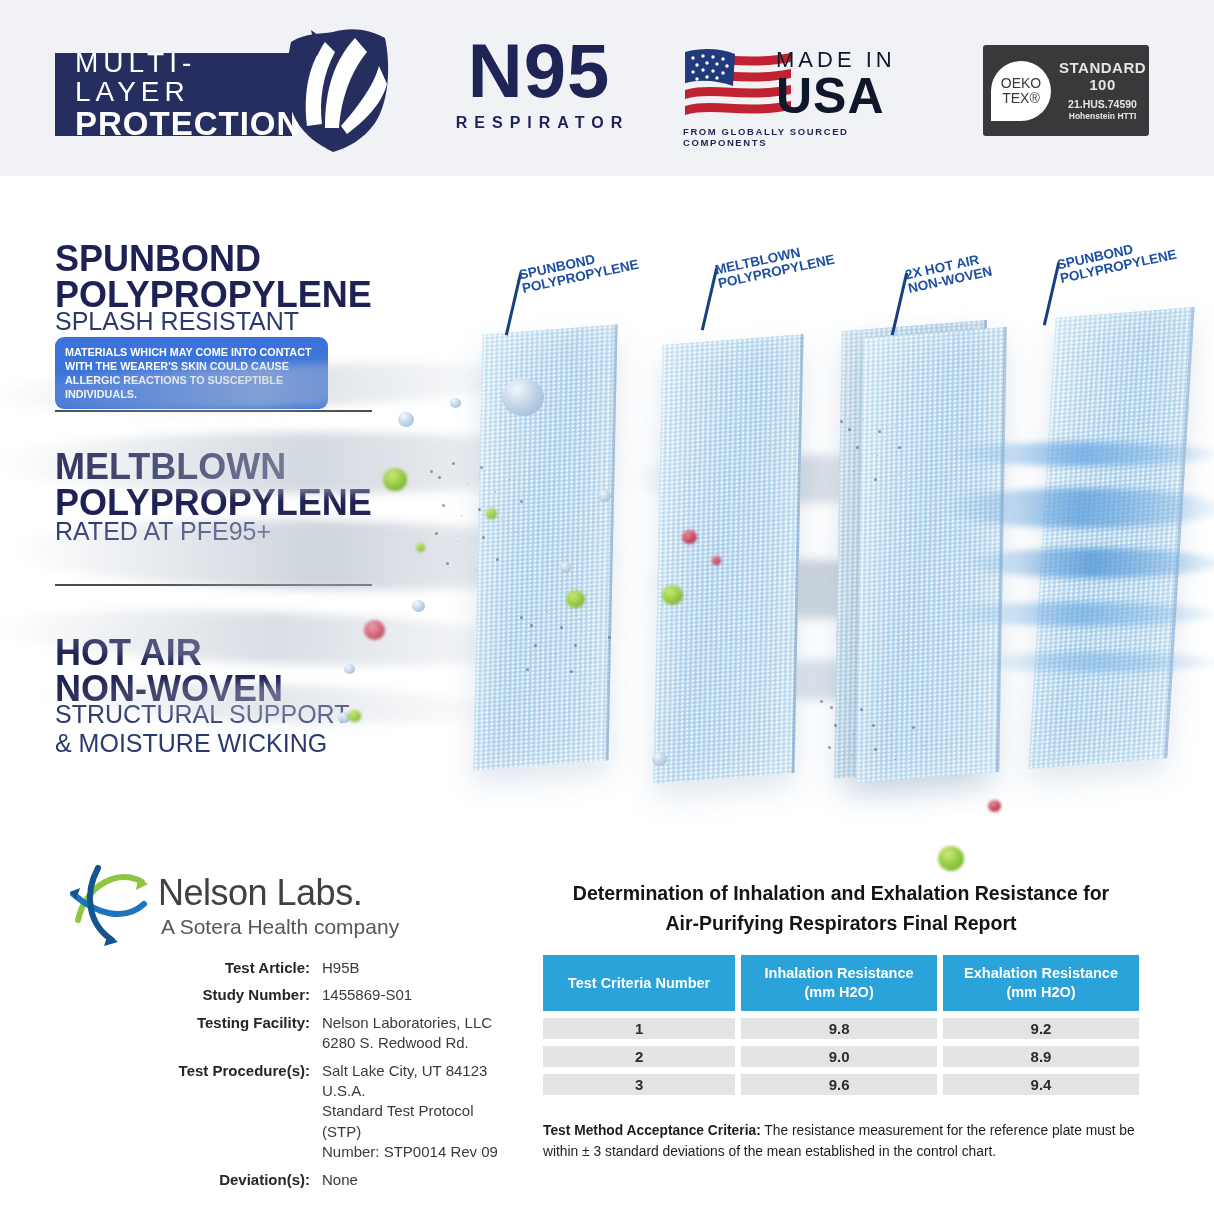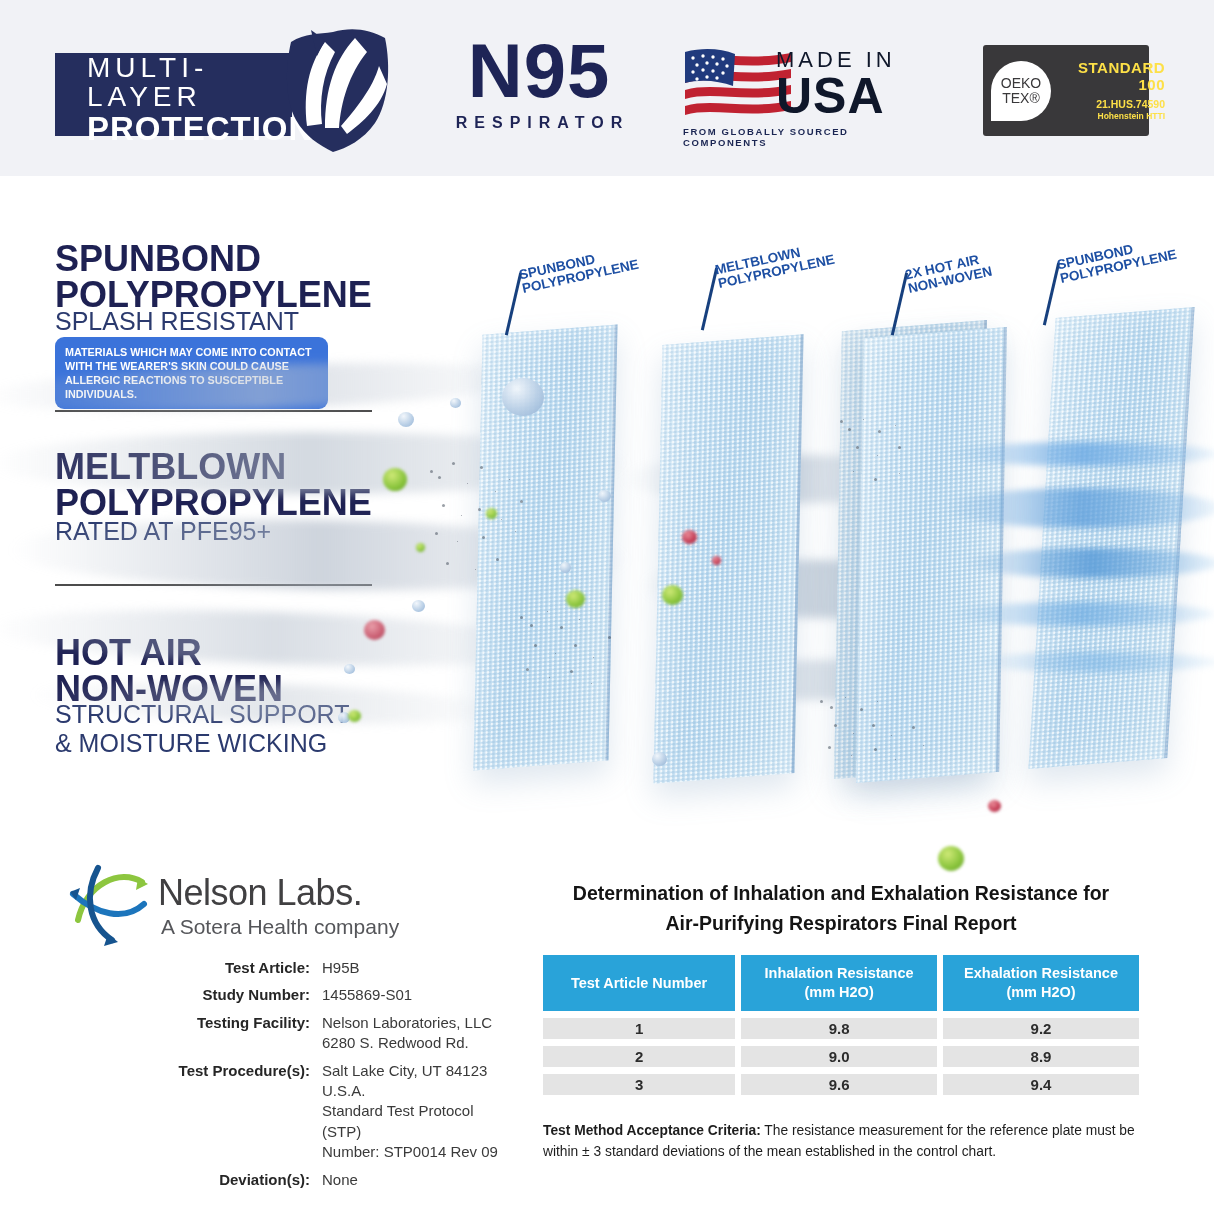--- a/index.html
+++ b/index.html
@@ -16,7 +16,7 @@
 
   
   .banner{left:55px;top:53px;width:237px;height:83px;background:#252e5e;color:#fff;
-          display:flex;flex-direction:column;padding-left:32px;box-sizing:border-box;}
+          display:flex;flex-direction:column;justify-content:center;padding-left:20px;box-sizing:border-box;}
   .banner .l1{font-size:28px;font-weight:300;letter-spacing:5px;line-height:1.05;}
   .banner .l2{font-size:33px;font-weight:800;letter-spacing:1px;line-height:1.05;}
   .shield{left:281px;top:26px;}

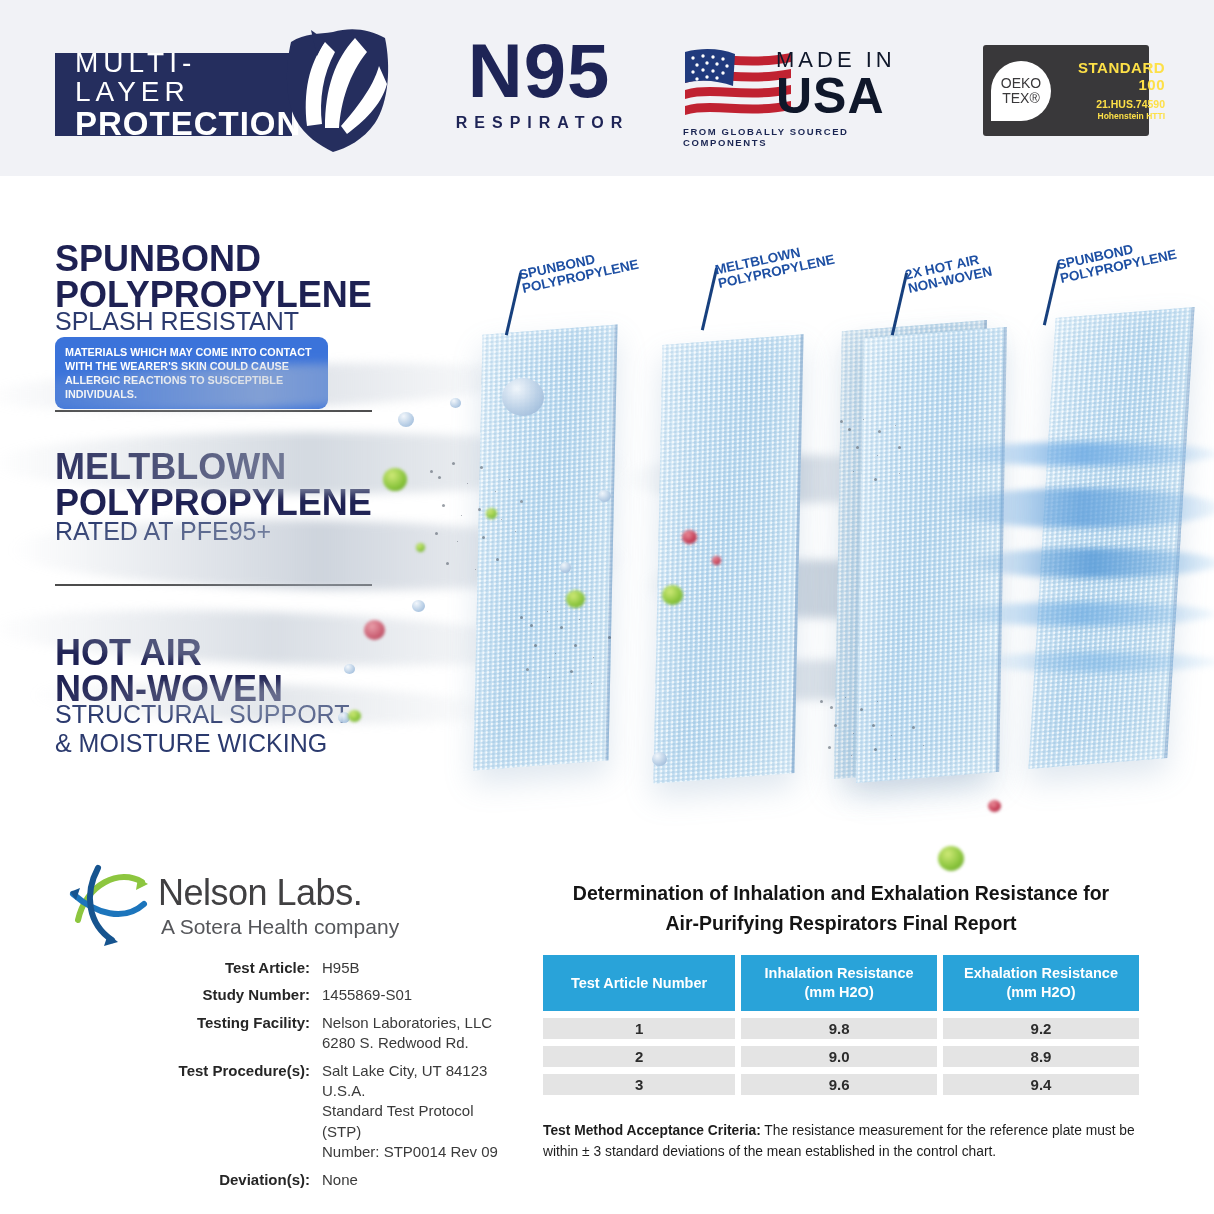--- a/index.html
+++ b/index.html
@@ -39,7 +39,7 @@
   .droplet{width:60px;height:60px;background:#fff;border-radius:50% 50% 50% 0;
            display:flex;flex-direction:column;align-items:center;justify-content:center;color:#39383a;flex:none;}
   .droplet .t{font-size:14px;font-weight:400;line-height:1.05;}
-  .oeko-right{color:#fde047;text-align:right;flex:1;margin-left:19px;}
+  .oeko-right{color:#e5e5e5;text-align:center;flex:1;}
   .oeko-right .s1{font-size:15px;font-weight:800;letter-spacing:.5px;line-height:1.1;}
   .oeko-right .s2{font-size:10.5px;font-weight:700;margin-top:5px;}
   .oeko-right .s3{font-size:8.5px;font-weight:700;margin-top:1px;}

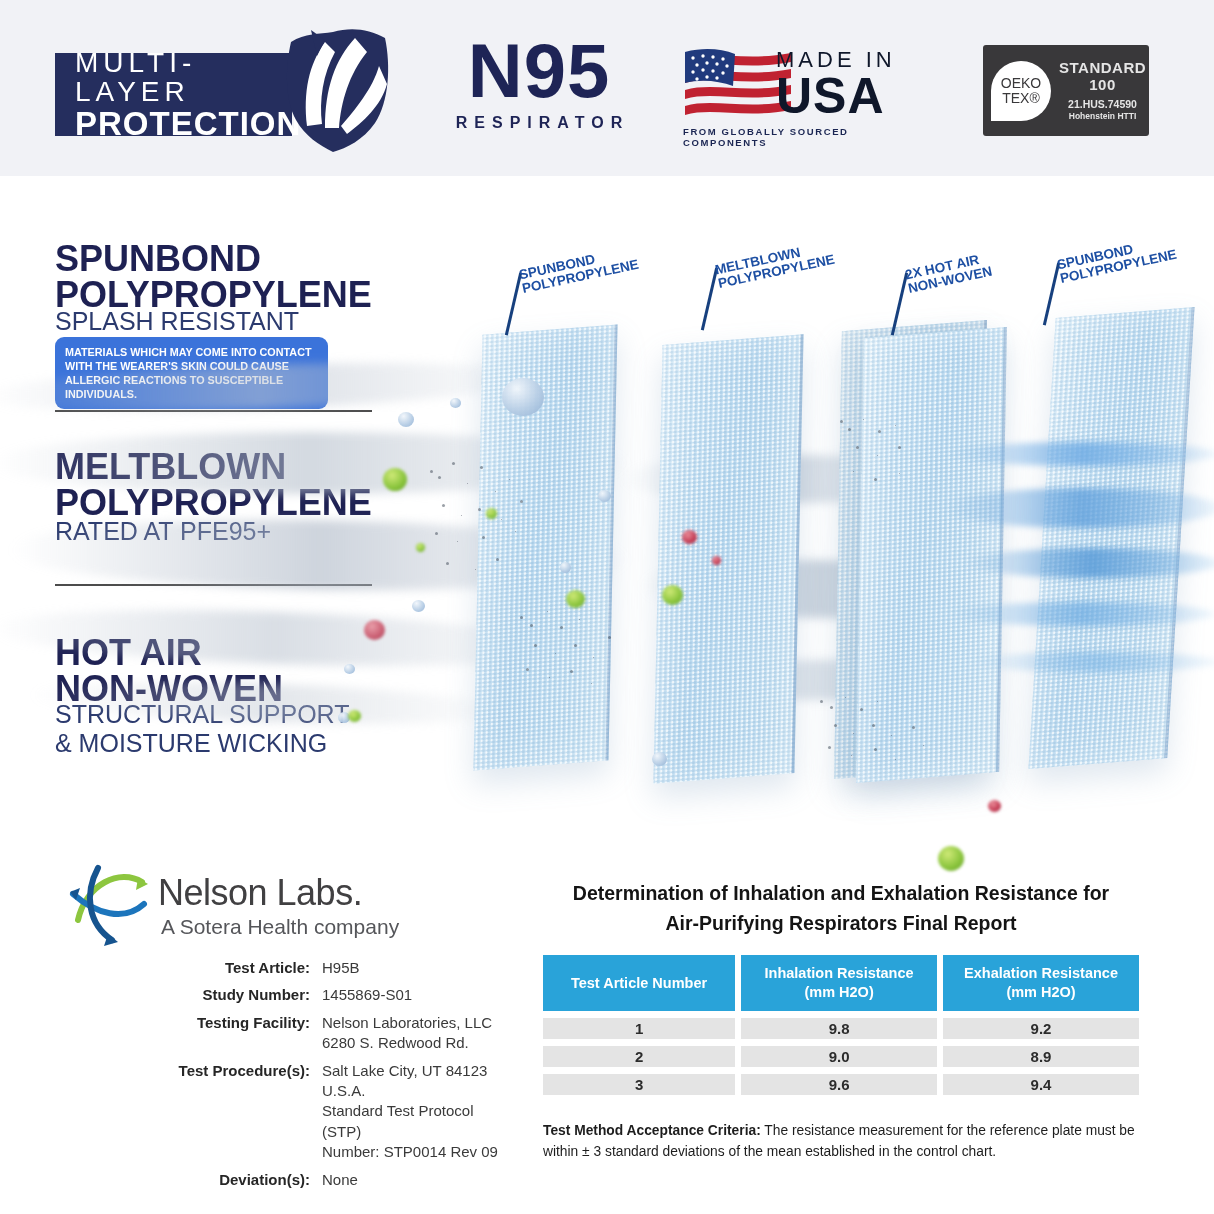--- a/index.html
+++ b/index.html
@@ -305,7 +305,7 @@
   </div>
 
   <div class="thead">
-    <div class="th">Test Article Number</div>
+    <div class="th">Test Criteria Number</div>
     <div class="th">Inhalation Resistance (mm H2O)</div>
     <div class="th">Exhalation Resistance (mm H2O)</div>
   </div>

